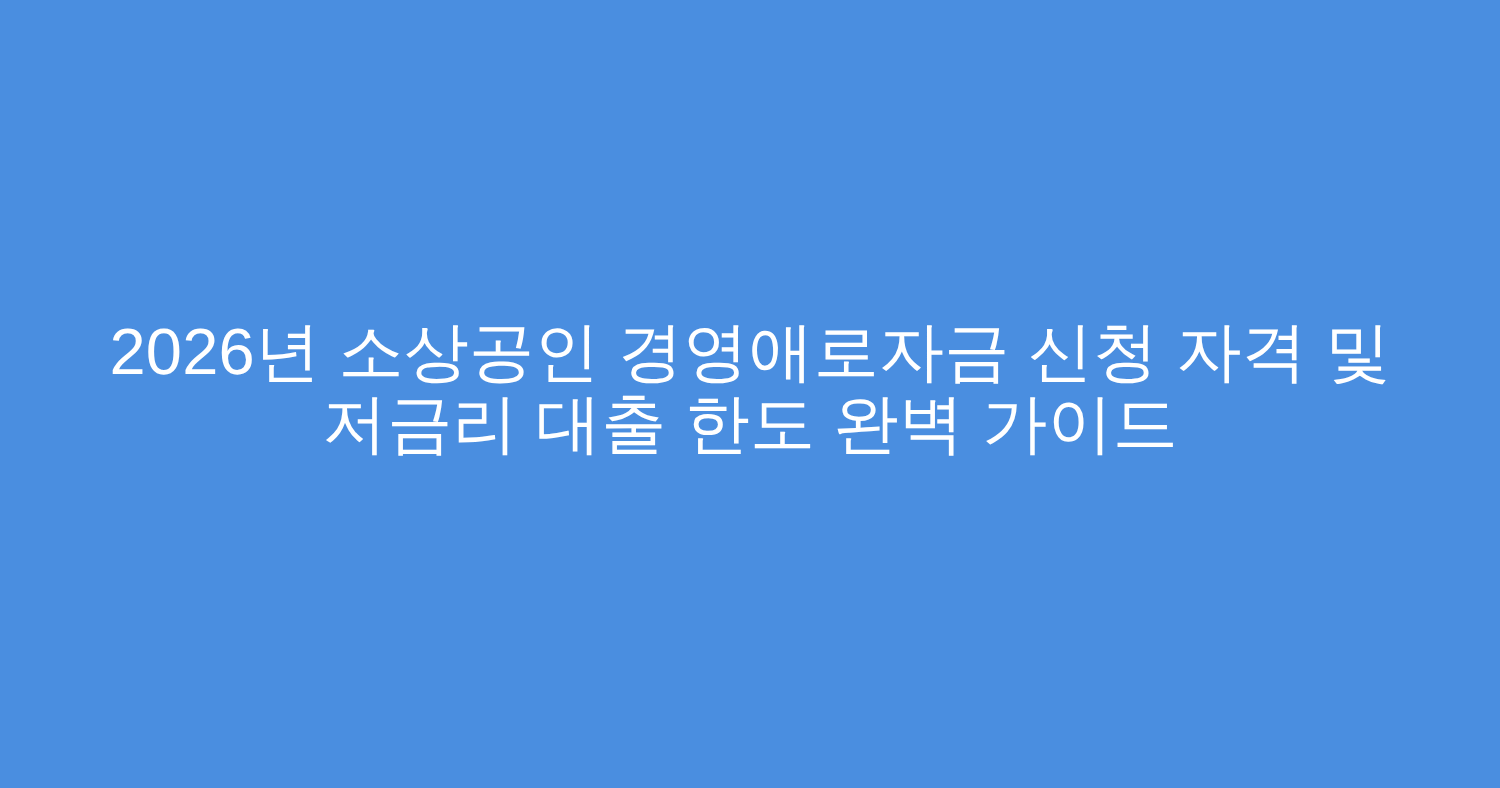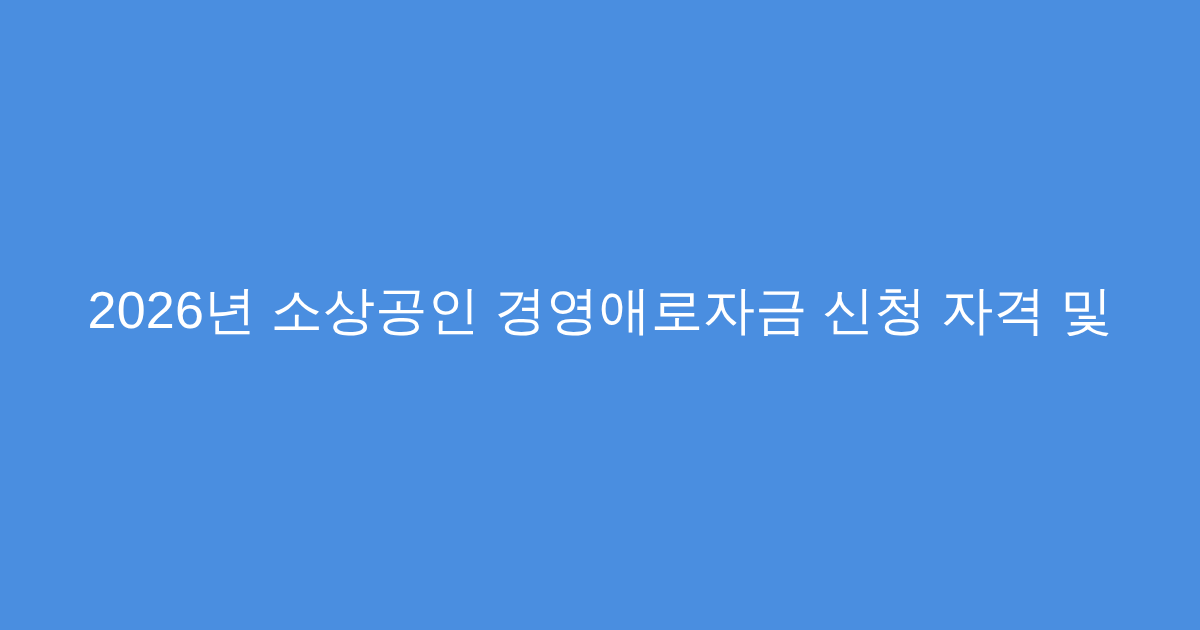--- a/index.html
+++ b/index.html
@@ -59,6 +59,7 @@
 
     <span class="title-line">2026년 소상공인 경영애로자금 신청 자격 및</span>
 
+    <span class="title-line">저금리 대출 한도 완벽 가이드</span>
 
   </div>
 

